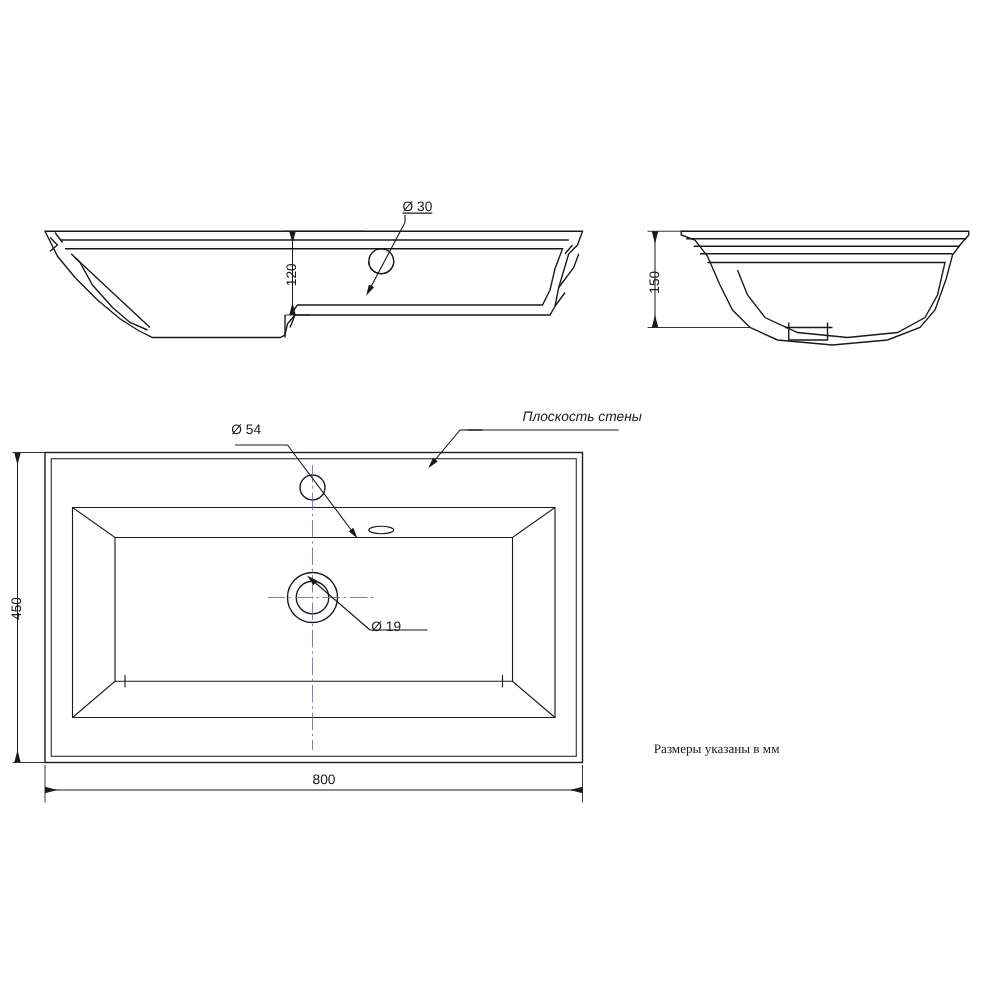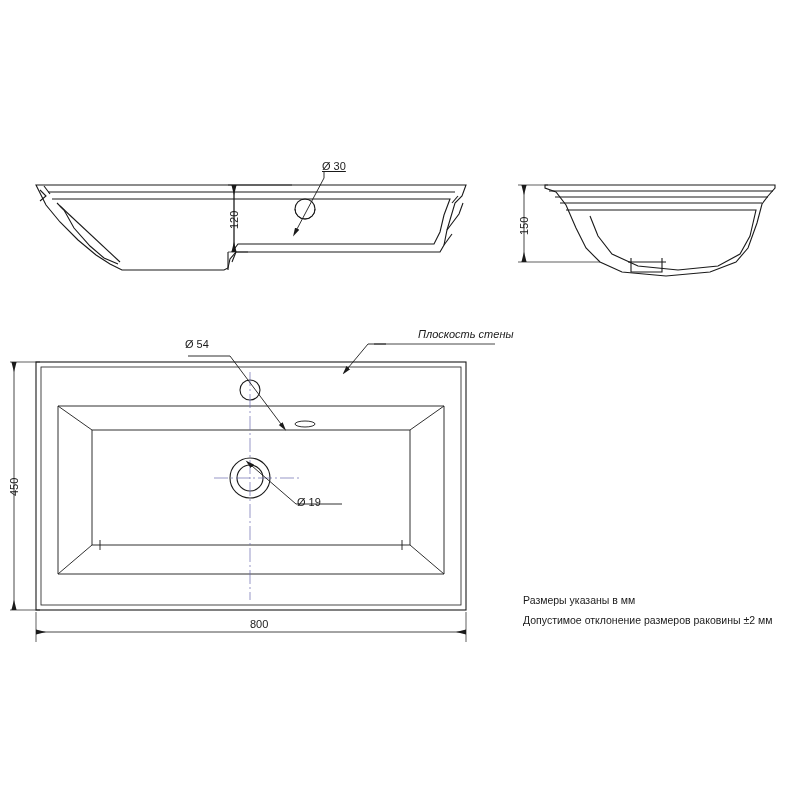--- a/index.html
+++ b/index.html
@@ -40,7 +40,7 @@
   }
   .note {
     position: absolute;
-    font-family: Liberation Sans, sans-serif;
+    font-family: Liberation Serif, serif;
     font-size: 10.5px;
     color: #1a1a1a;
     white-space: nowrap;

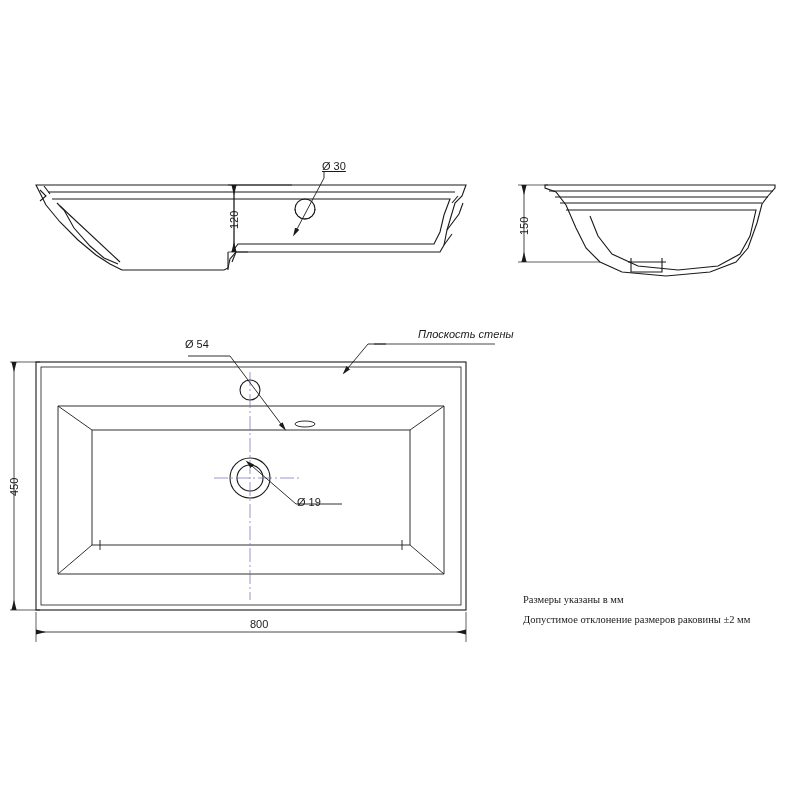--- a/index.html
+++ b/index.html
@@ -193,7 +193,6 @@
   <div class="lbl lbl-rot" style="left:8px; top:496px;">450</div>
 
   <div class="note" style="left:483px; top:594px;">Размеры указаны в мм</div>
-  <div class="note" style="left:483px; top:614px;">Допустимое отклонение размеров раковины ±2 мм</div>
 
 </div>
 

